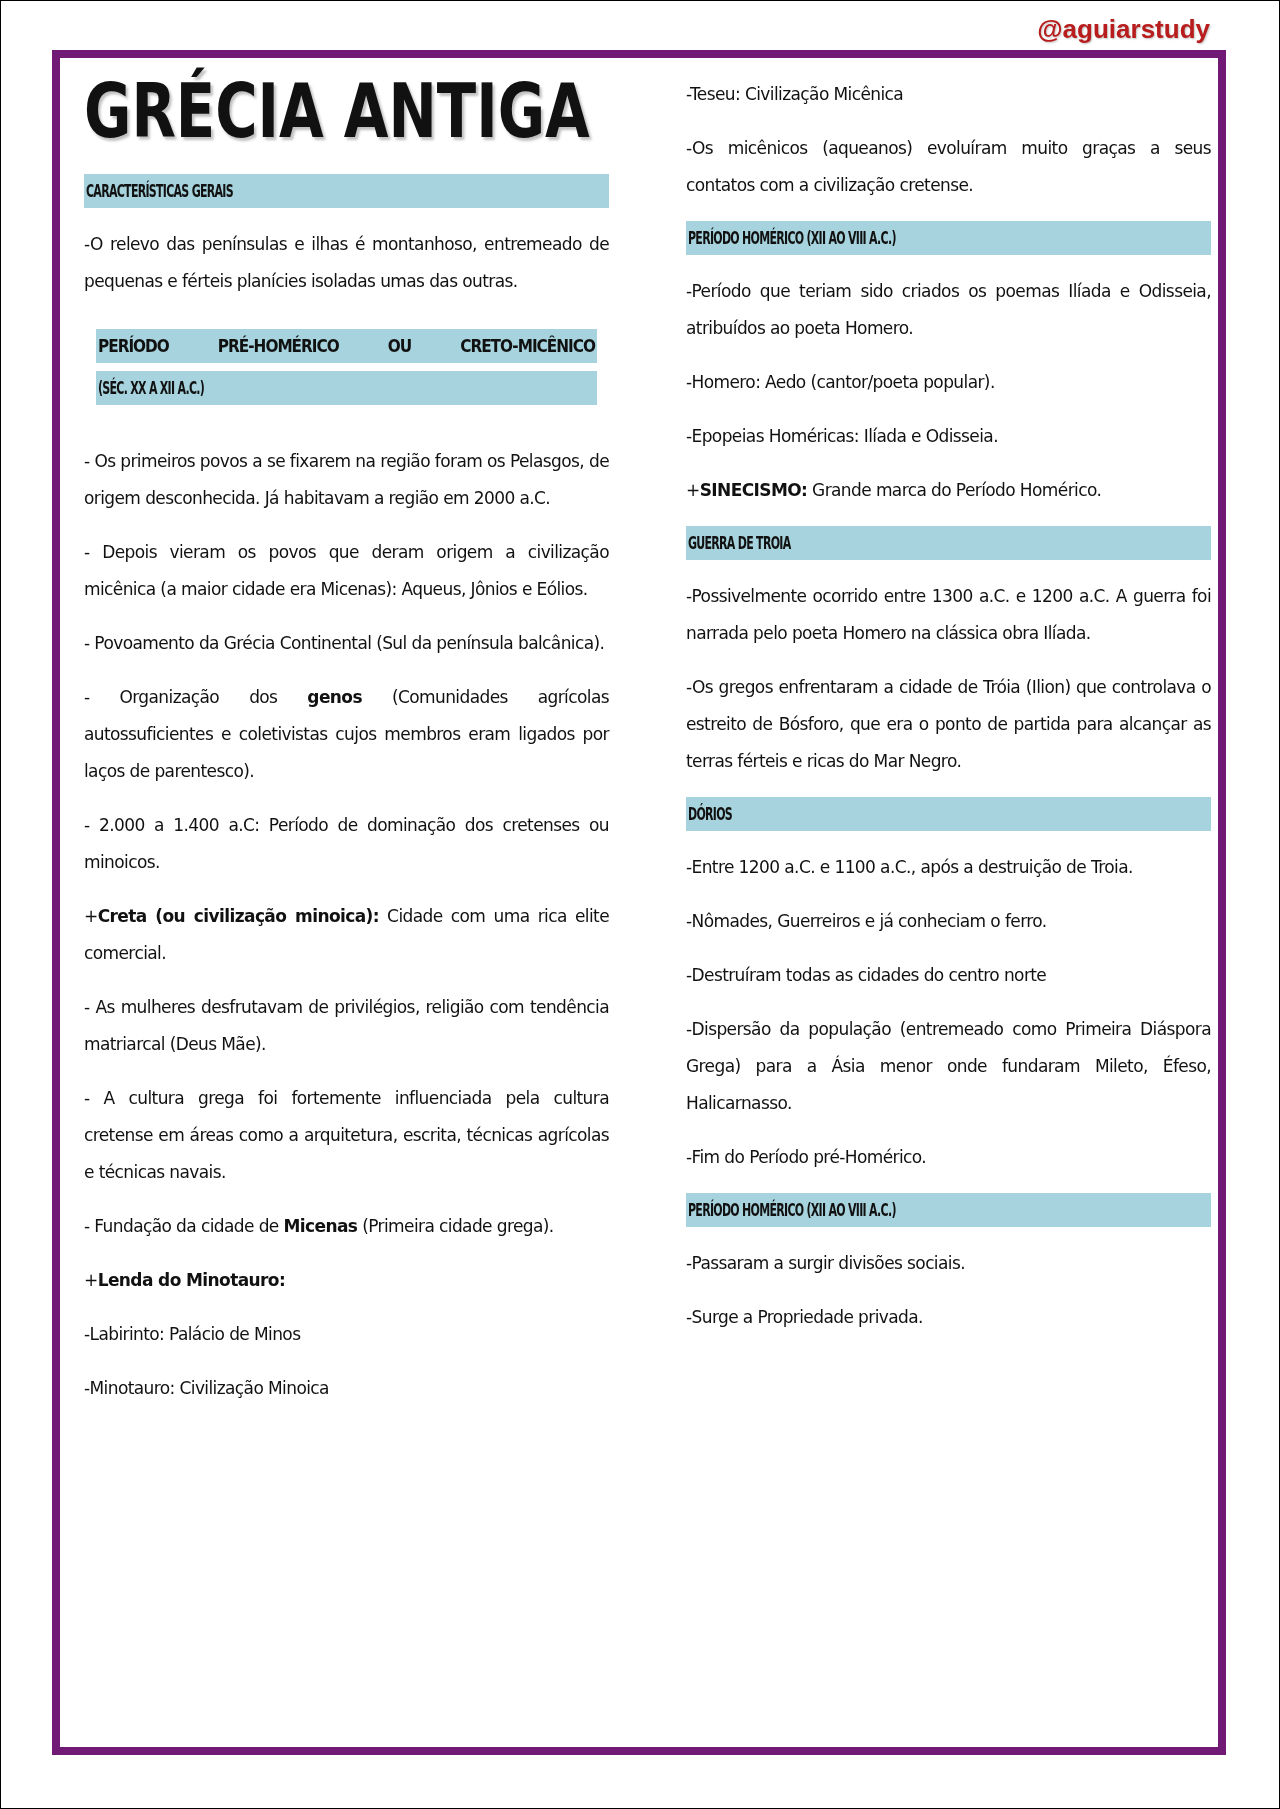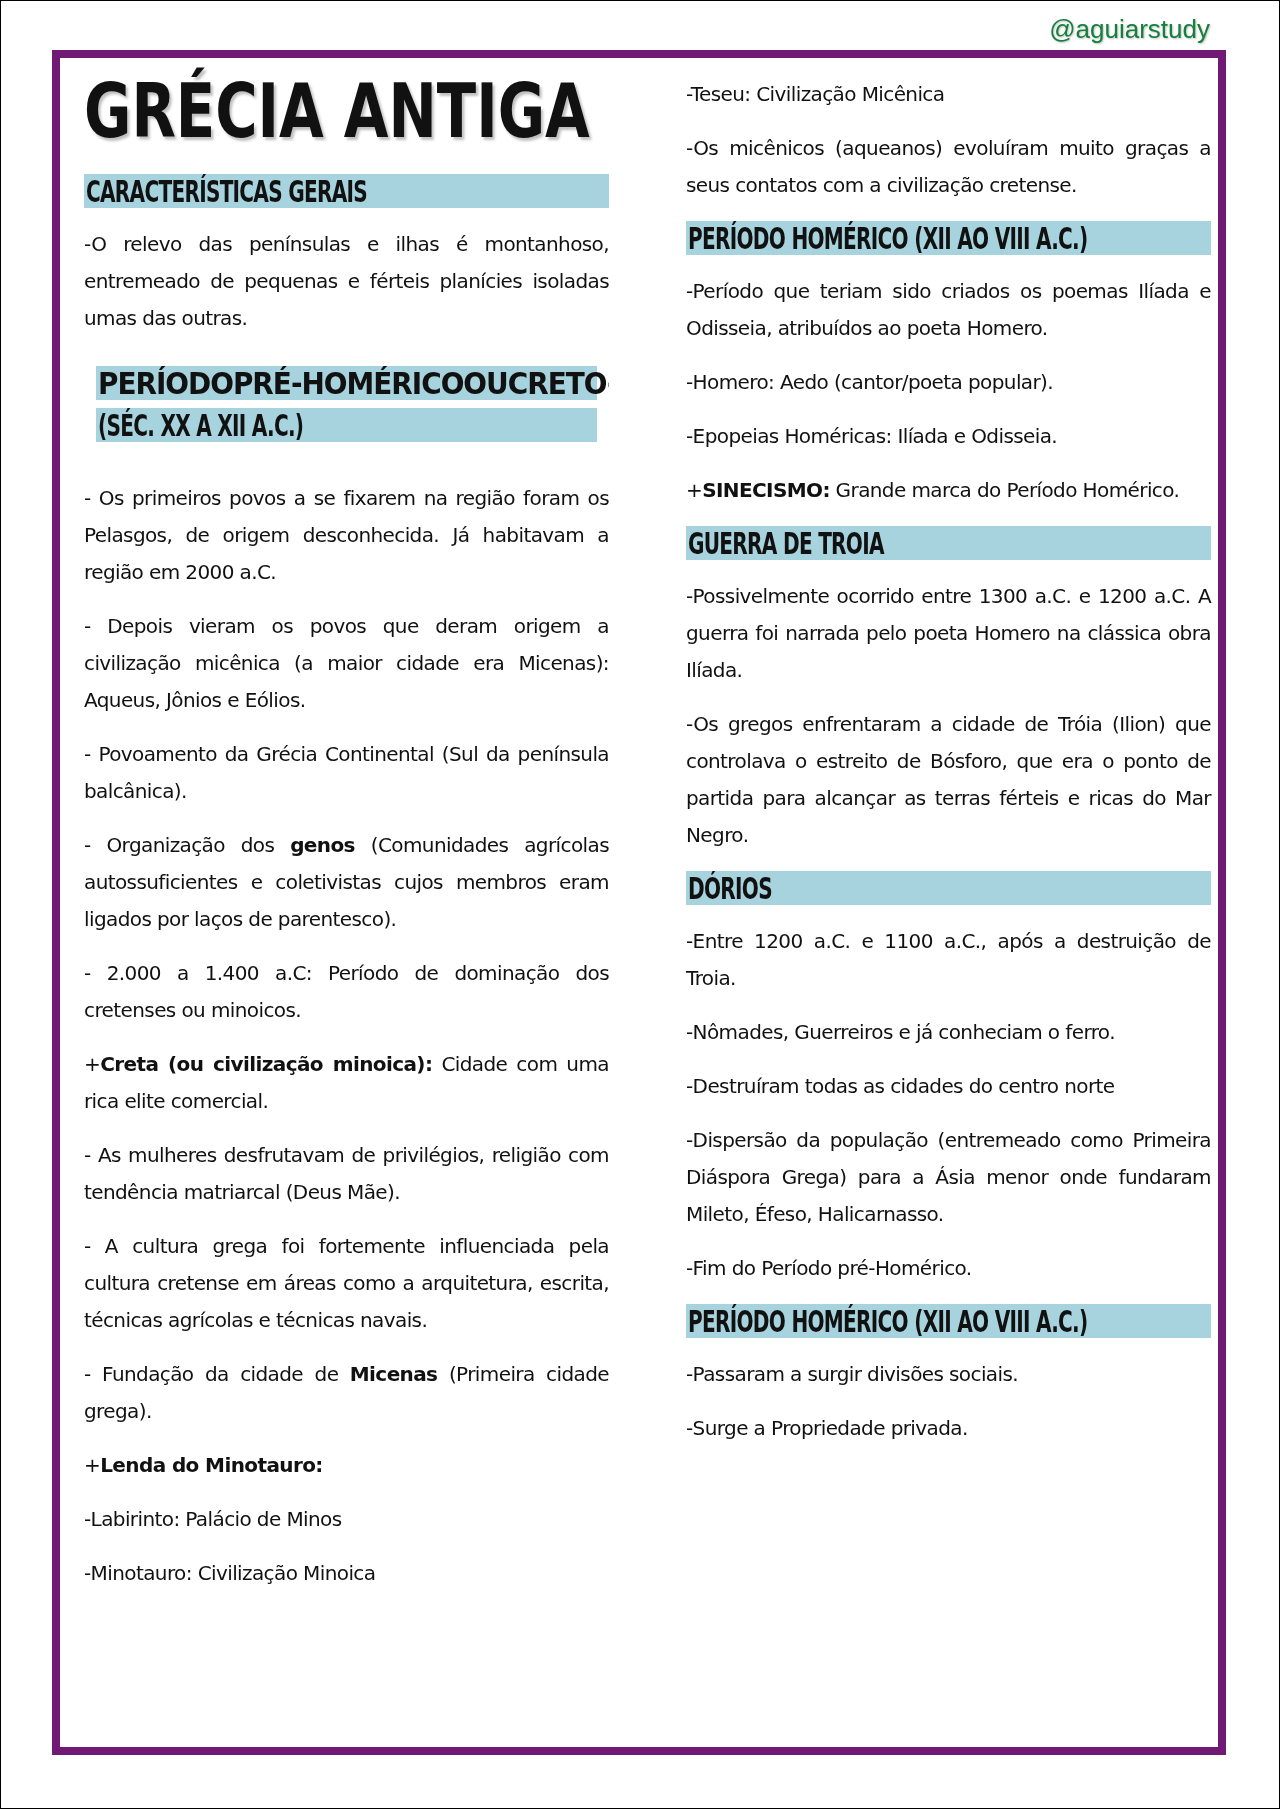--- a/index.html
+++ b/index.html
@@ -14,8 +14,8 @@
   }
   .watermark {
     position: absolute; right: 70px; top: 14px;
-    font-family: "Liberation Sans", sans-serif; font-weight: normal;
-    font-size: 26px; color: #15803d;
+    font-family: "Liberation Sans", sans-serif; font-weight: bold;
+    font-size: 26px; color: #b91c1c;
     text-shadow: 1px 1px 2px rgba(0,0,0,0.25);
   }
   .page {

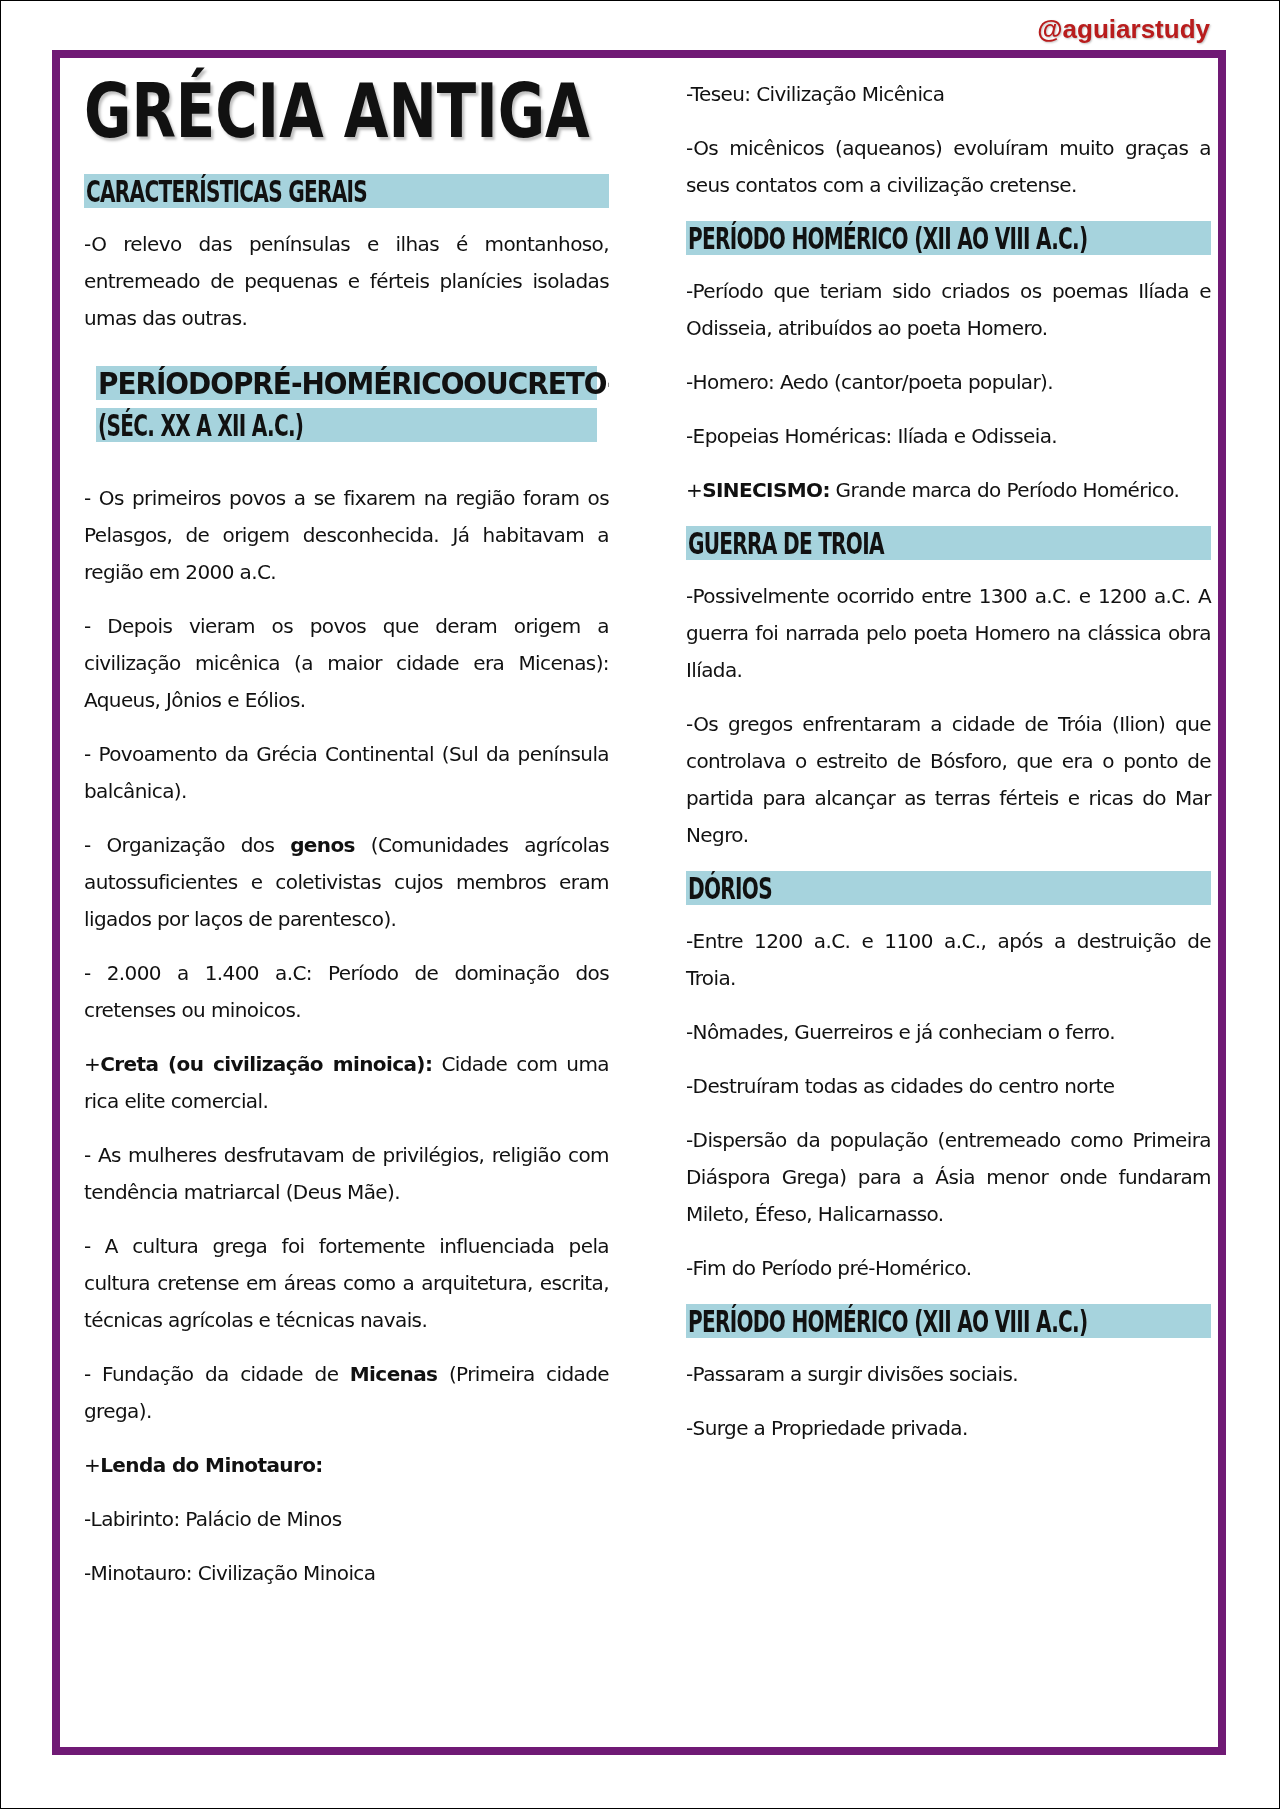--- a/index.html
+++ b/index.html
@@ -46,7 +46,7 @@
   .sec-head.two-line .hl.justify { display: flex; justify-content: space-between; }
   .sec-head.two-line .hl.justify span { display:inline-block; }
   p.item {
-    font-family: "DejaVu Sans", sans-serif; font-size: 20px; line-height: 37px;
+    font-family: "DejaVu Sans", sans-serif; font-size: 17px; line-height: 37px;
     margin: 0 0 17px 0; text-align: justify; letter-spacing: -0.6px;
   }
   p.item b { font-weight: bold; }

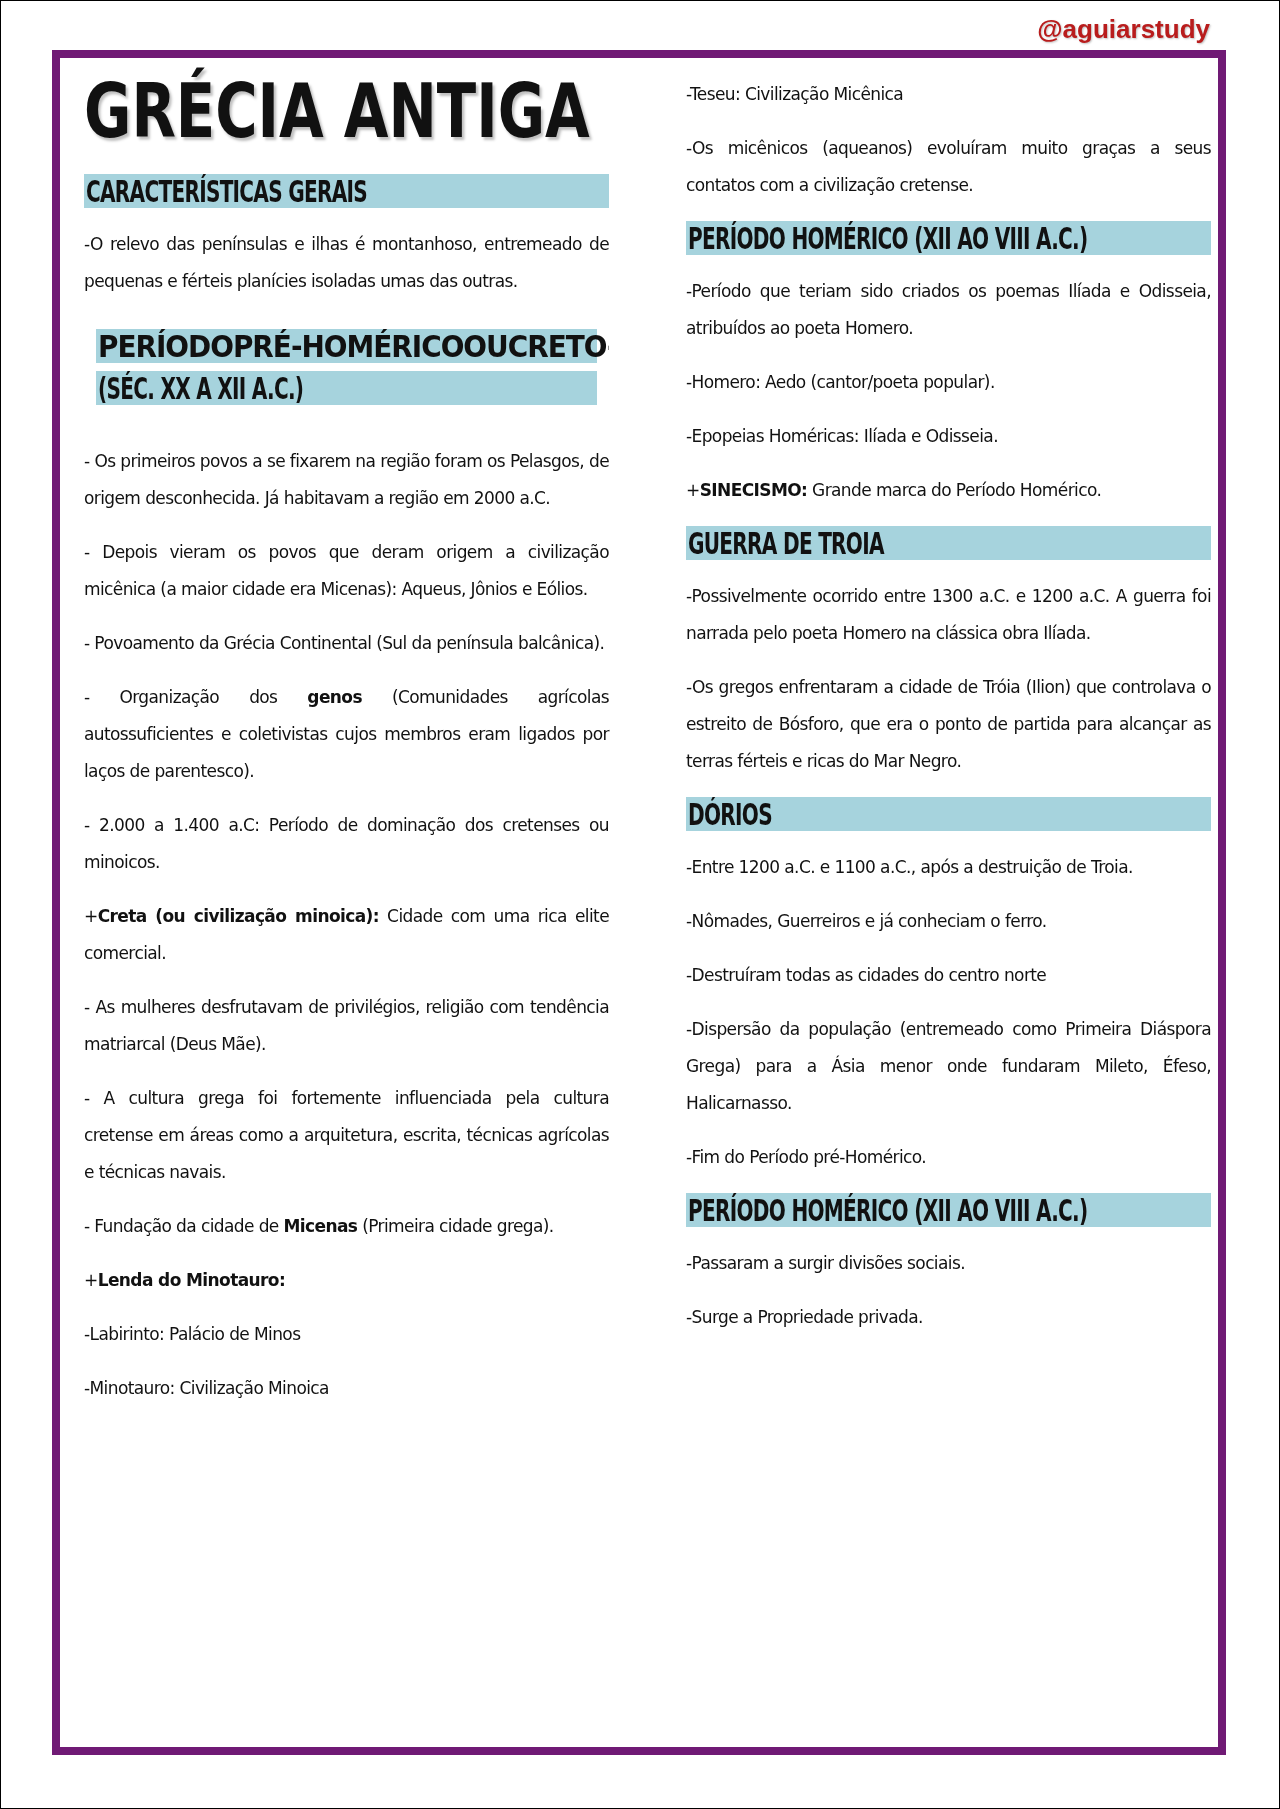--- a/index.html
+++ b/index.html
@@ -36,7 +36,7 @@
   .sec-head {
     background: #a6d3dd; color: #111;
     font-family: "DejaVu Sans Condensed", "DejaVu Sans", sans-serif;
-    font-weight: bold; font-size: 31px; line-height: 34px;
+    font-weight: bold; font-size: 17px; line-height: 34px;
     text-transform: uppercase; margin: 0 0 18px 0; padding: 0 2px;
     letter-spacing: -1px; white-space: nowrap; overflow: hidden;
   }

